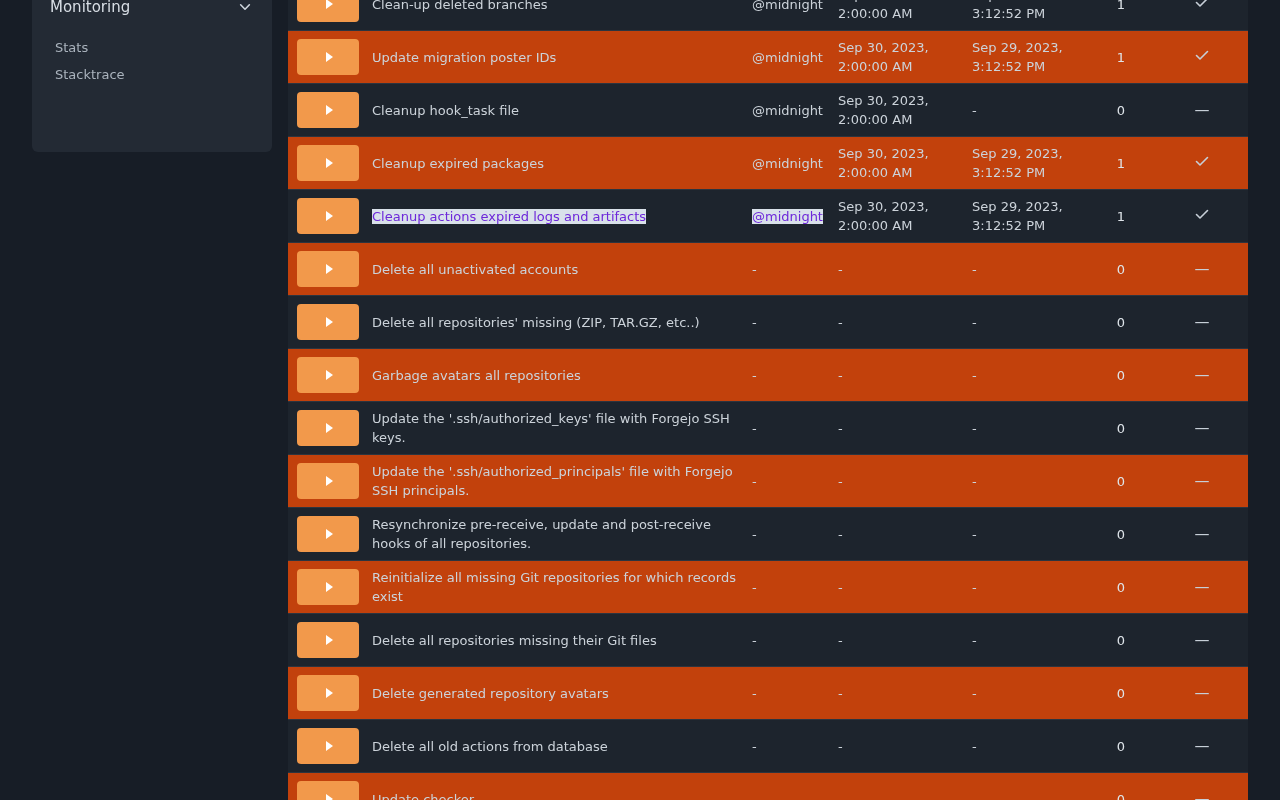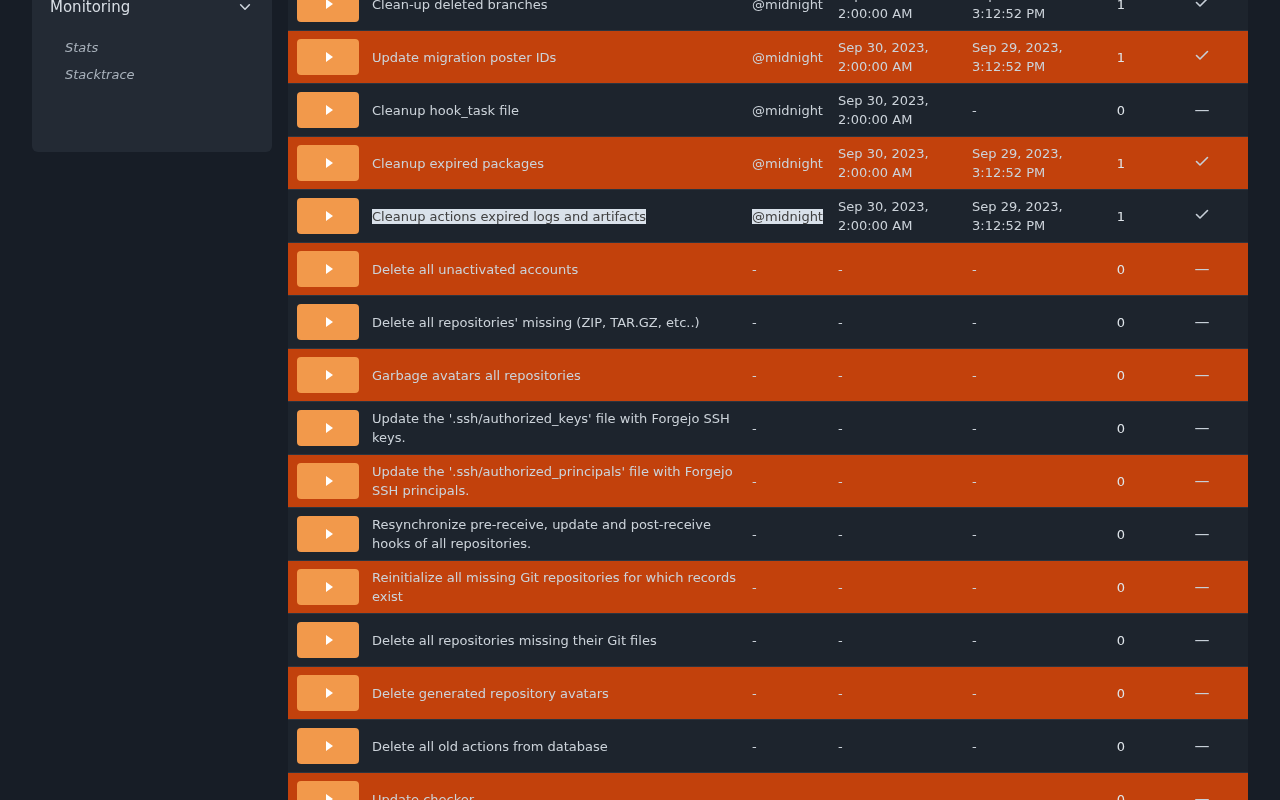--- a/index.html
+++ b/index.html
@@ -30,11 +30,10 @@
   .sidebar-items { margin-top: 6px; }
   .sidebar-item {
     height: 27px; line-height: 27px;
-    padding-left: 33px;
+    padding-left: 23px;
     font-size: 13px;
     color: #aab3bd;
     cursor: pointer;
-    font-style: italic;
   }
   .sidebar-item.active {
     font-weight: bold;

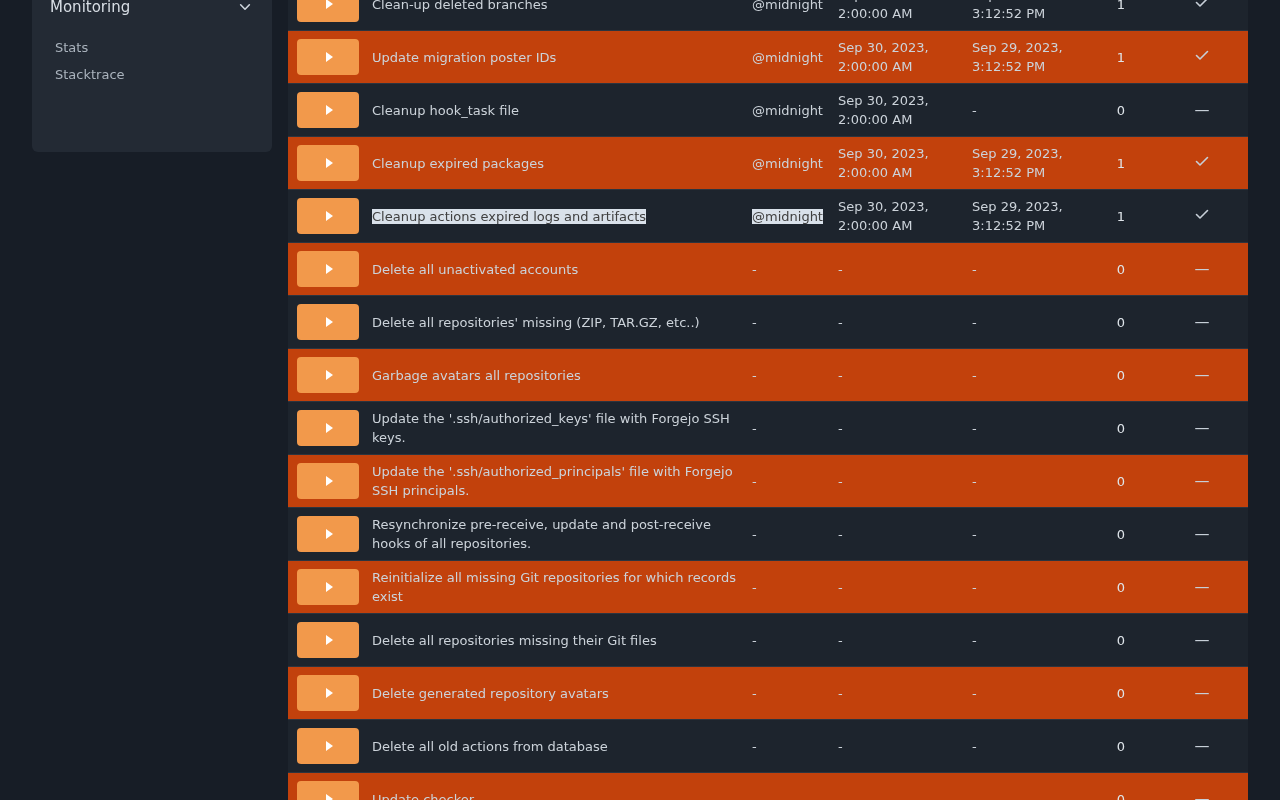--- a/index.html
+++ b/index.html
@@ -87,7 +87,7 @@
   .dash-glyph { font-size: 15px; color: #c7cfd8; }
   .sel {
     background: #d9e1ea;
-    color: #404040;
+    color: #6d28d9;
   }
 </style>
 </head>

